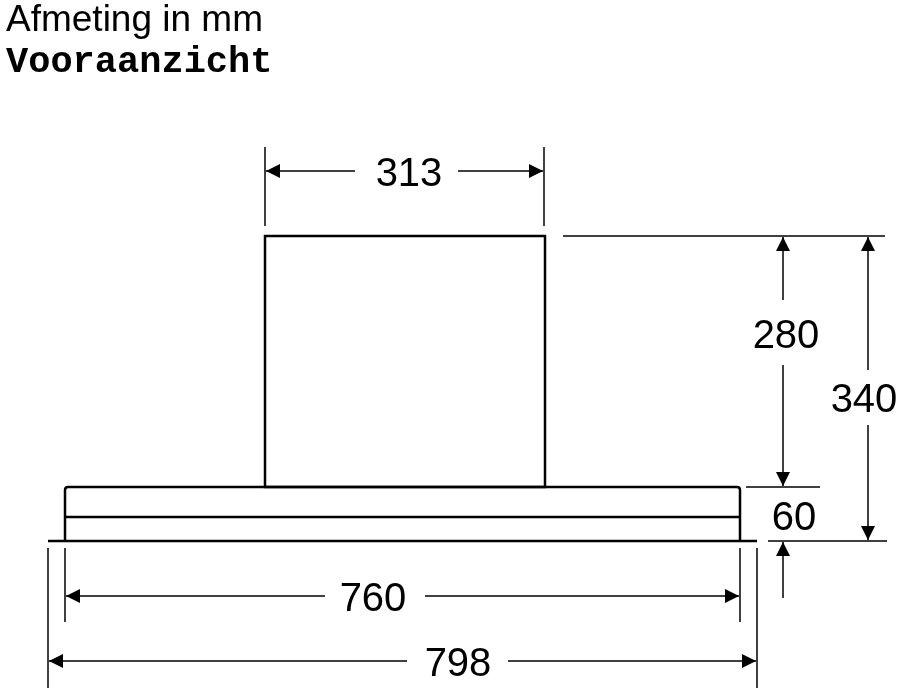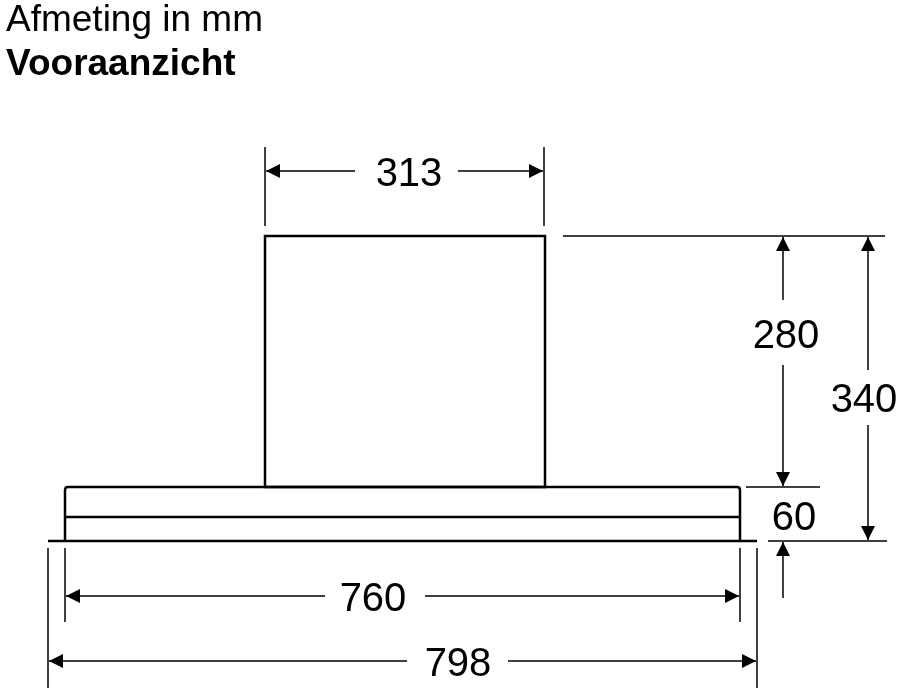--- a/index.html
+++ b/index.html
@@ -6,7 +6,7 @@
   body { width: 900px; height: 688px; position: relative; overflow: hidden; font-family: "Liberation Sans", sans-serif; color: #000; }
   .title { position: absolute; left: 6px; margin: 0; line-height: 1; white-space: nowrap; }
   #t1 { top: 0px; font-size: 37px; font-weight: normal; }
-  #t2 { top: 44px; font-size: 37px; font-weight: bold; }
+  #t2 { top: 44px; font-size: 37px; font-weight: bold; font-family: Liberation Mono, monospace; }
   svg { position: absolute; left: 0; top: 0; }
   .dimtext { font-family: "Liberation Sans", sans-serif; font-size: 40px; fill: #000; }
 </style>

